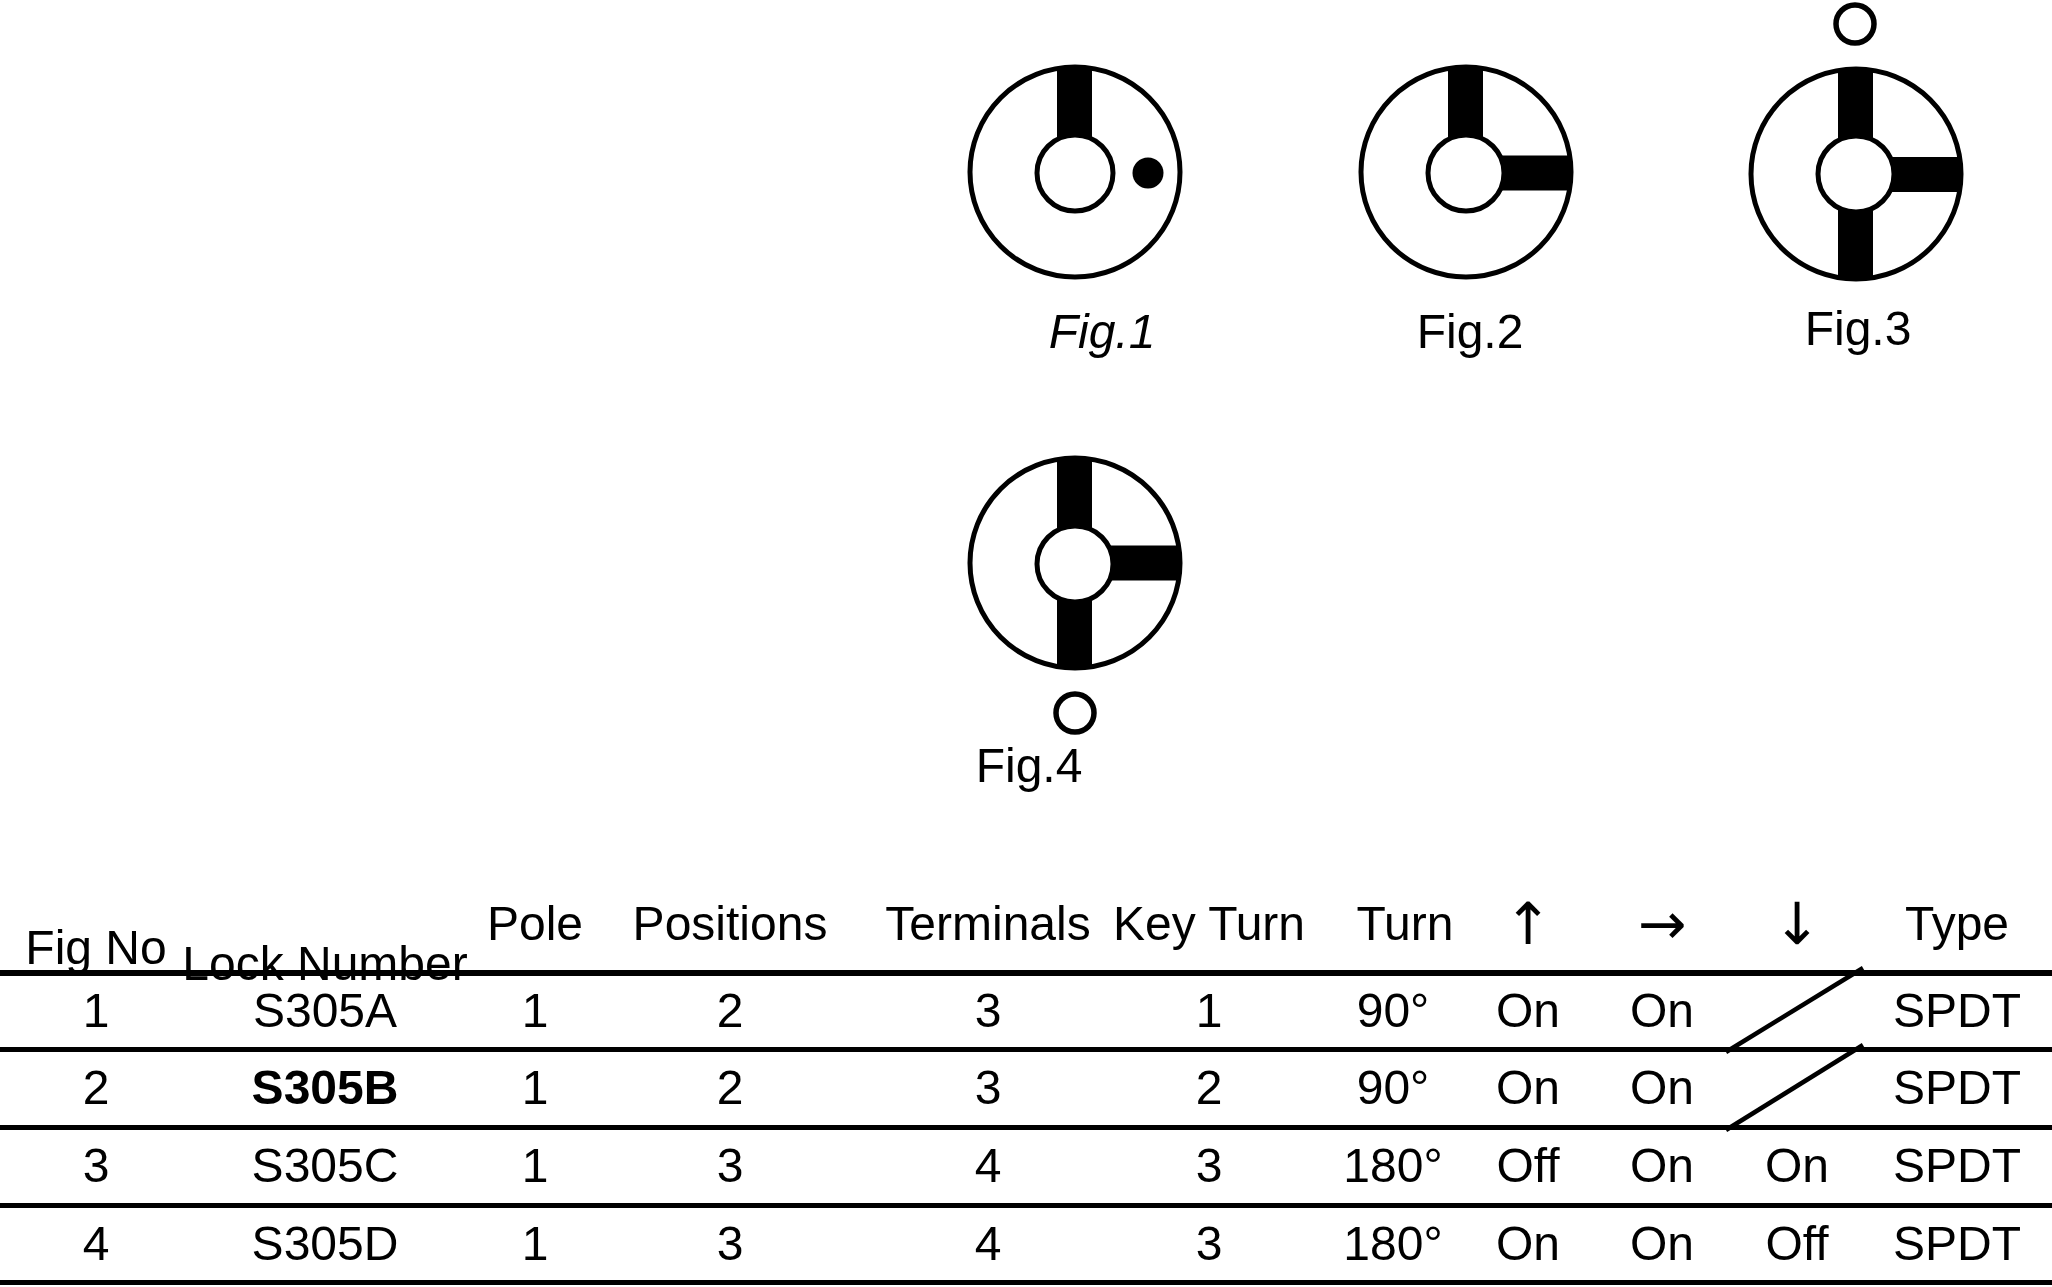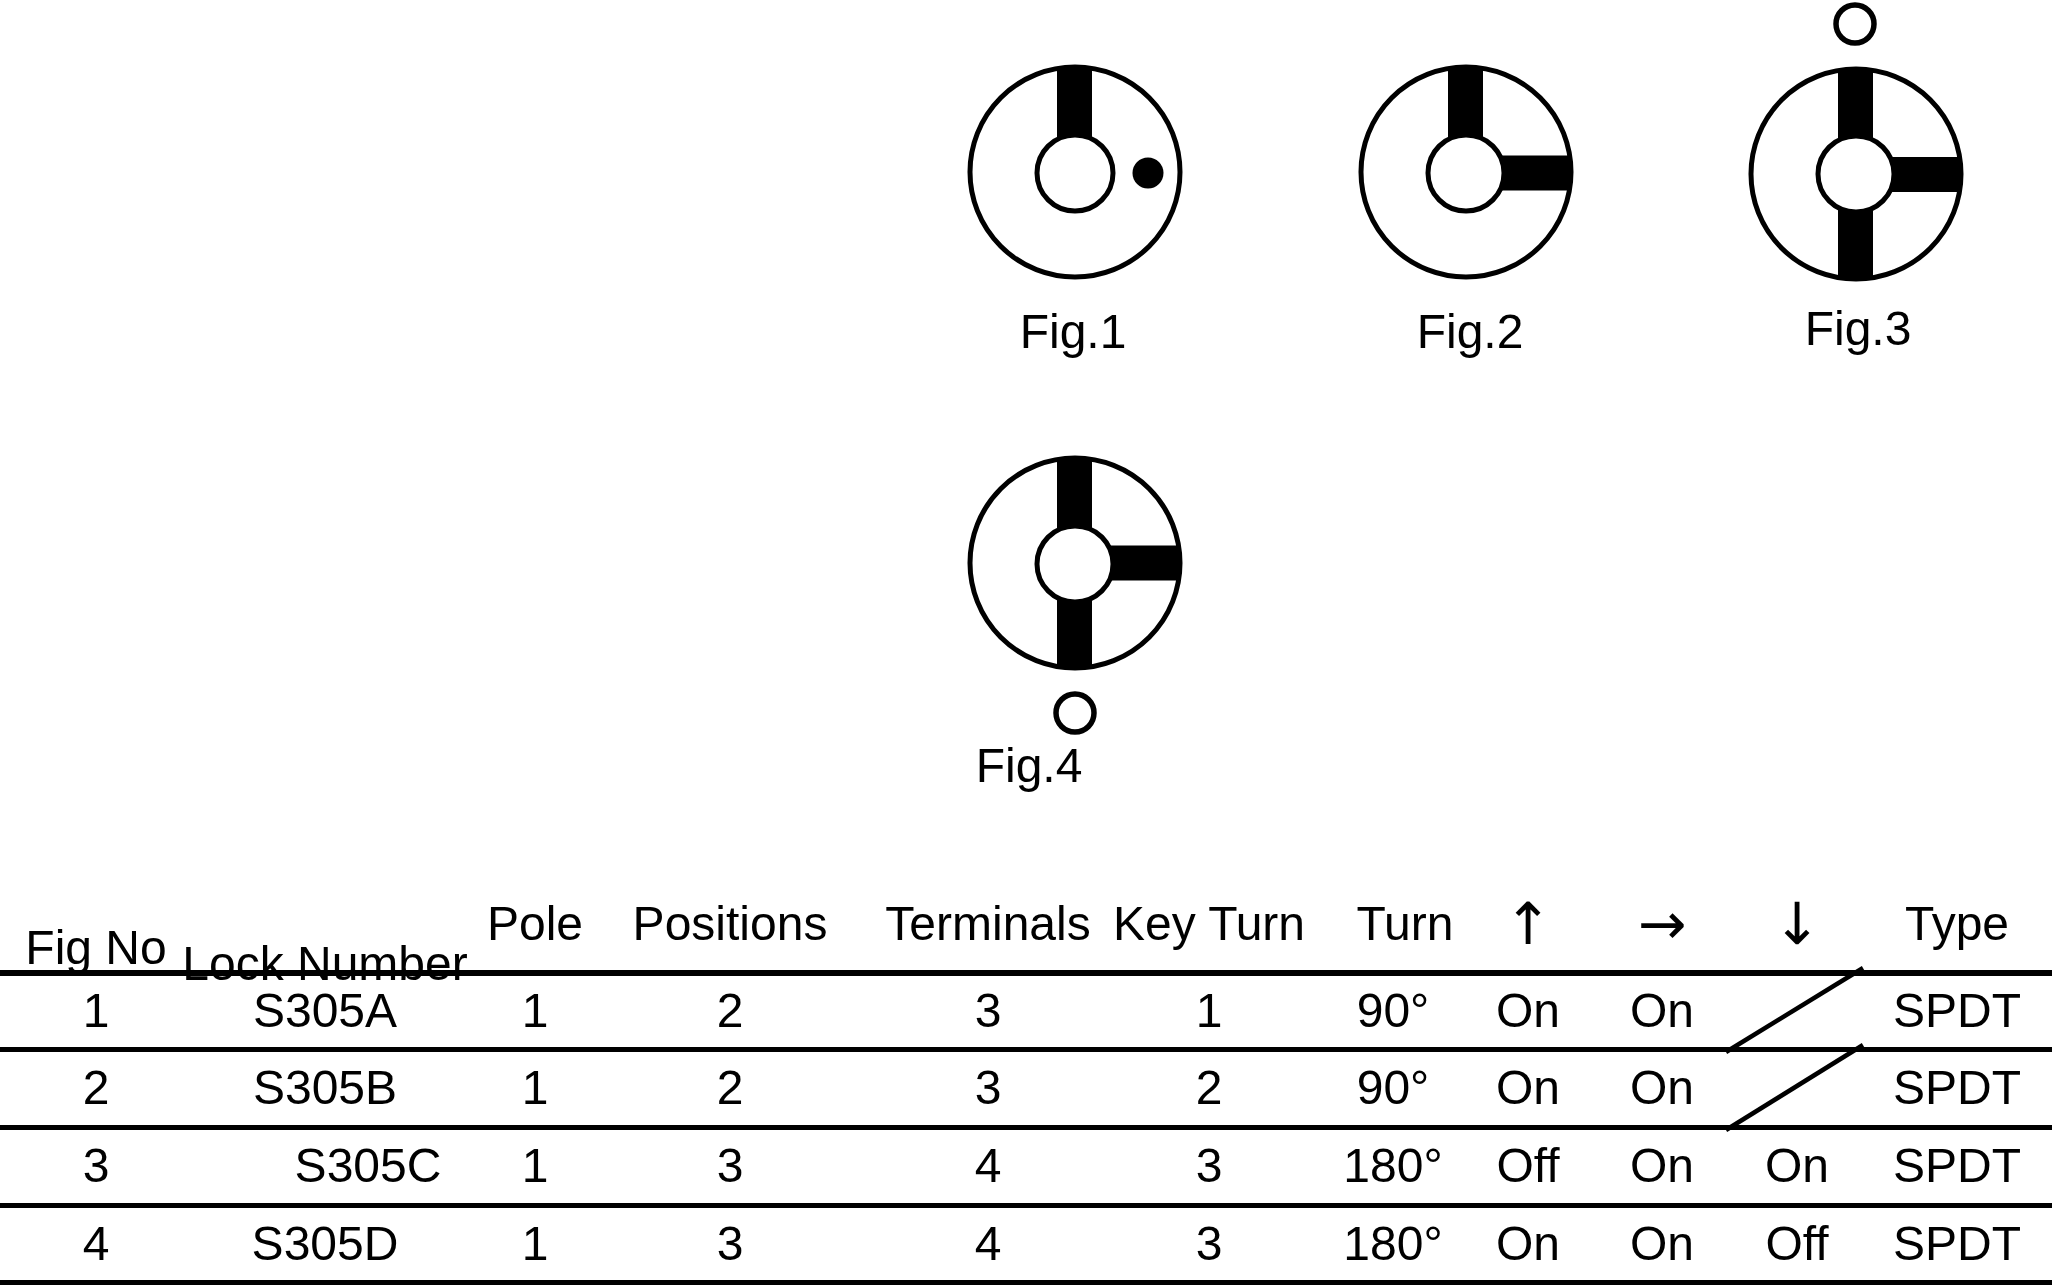--- a/index.html
+++ b/index.html
@@ -89,7 +89,7 @@
       <line x1="1726" y1="1130" x2="1863" y2="1045" stroke="#000000" stroke-width="4.5"></line>
     </svg>
 
-  <div class="fig-label" style="left:1073px; top:308px;">Fig.1</div>
+  <div class="fig-label" style="left:1102px; top:308px;font-style:italic;">Fig.1</div>
   <div class="fig-label" style="left:1470px; top:308px;">Fig.2</div>
   <div class="fig-label" style="left:1858px; top:305px;">Fig.3</div>
   <div class="fig-label" style="left:1029px; top:742px;">Fig.4</div>

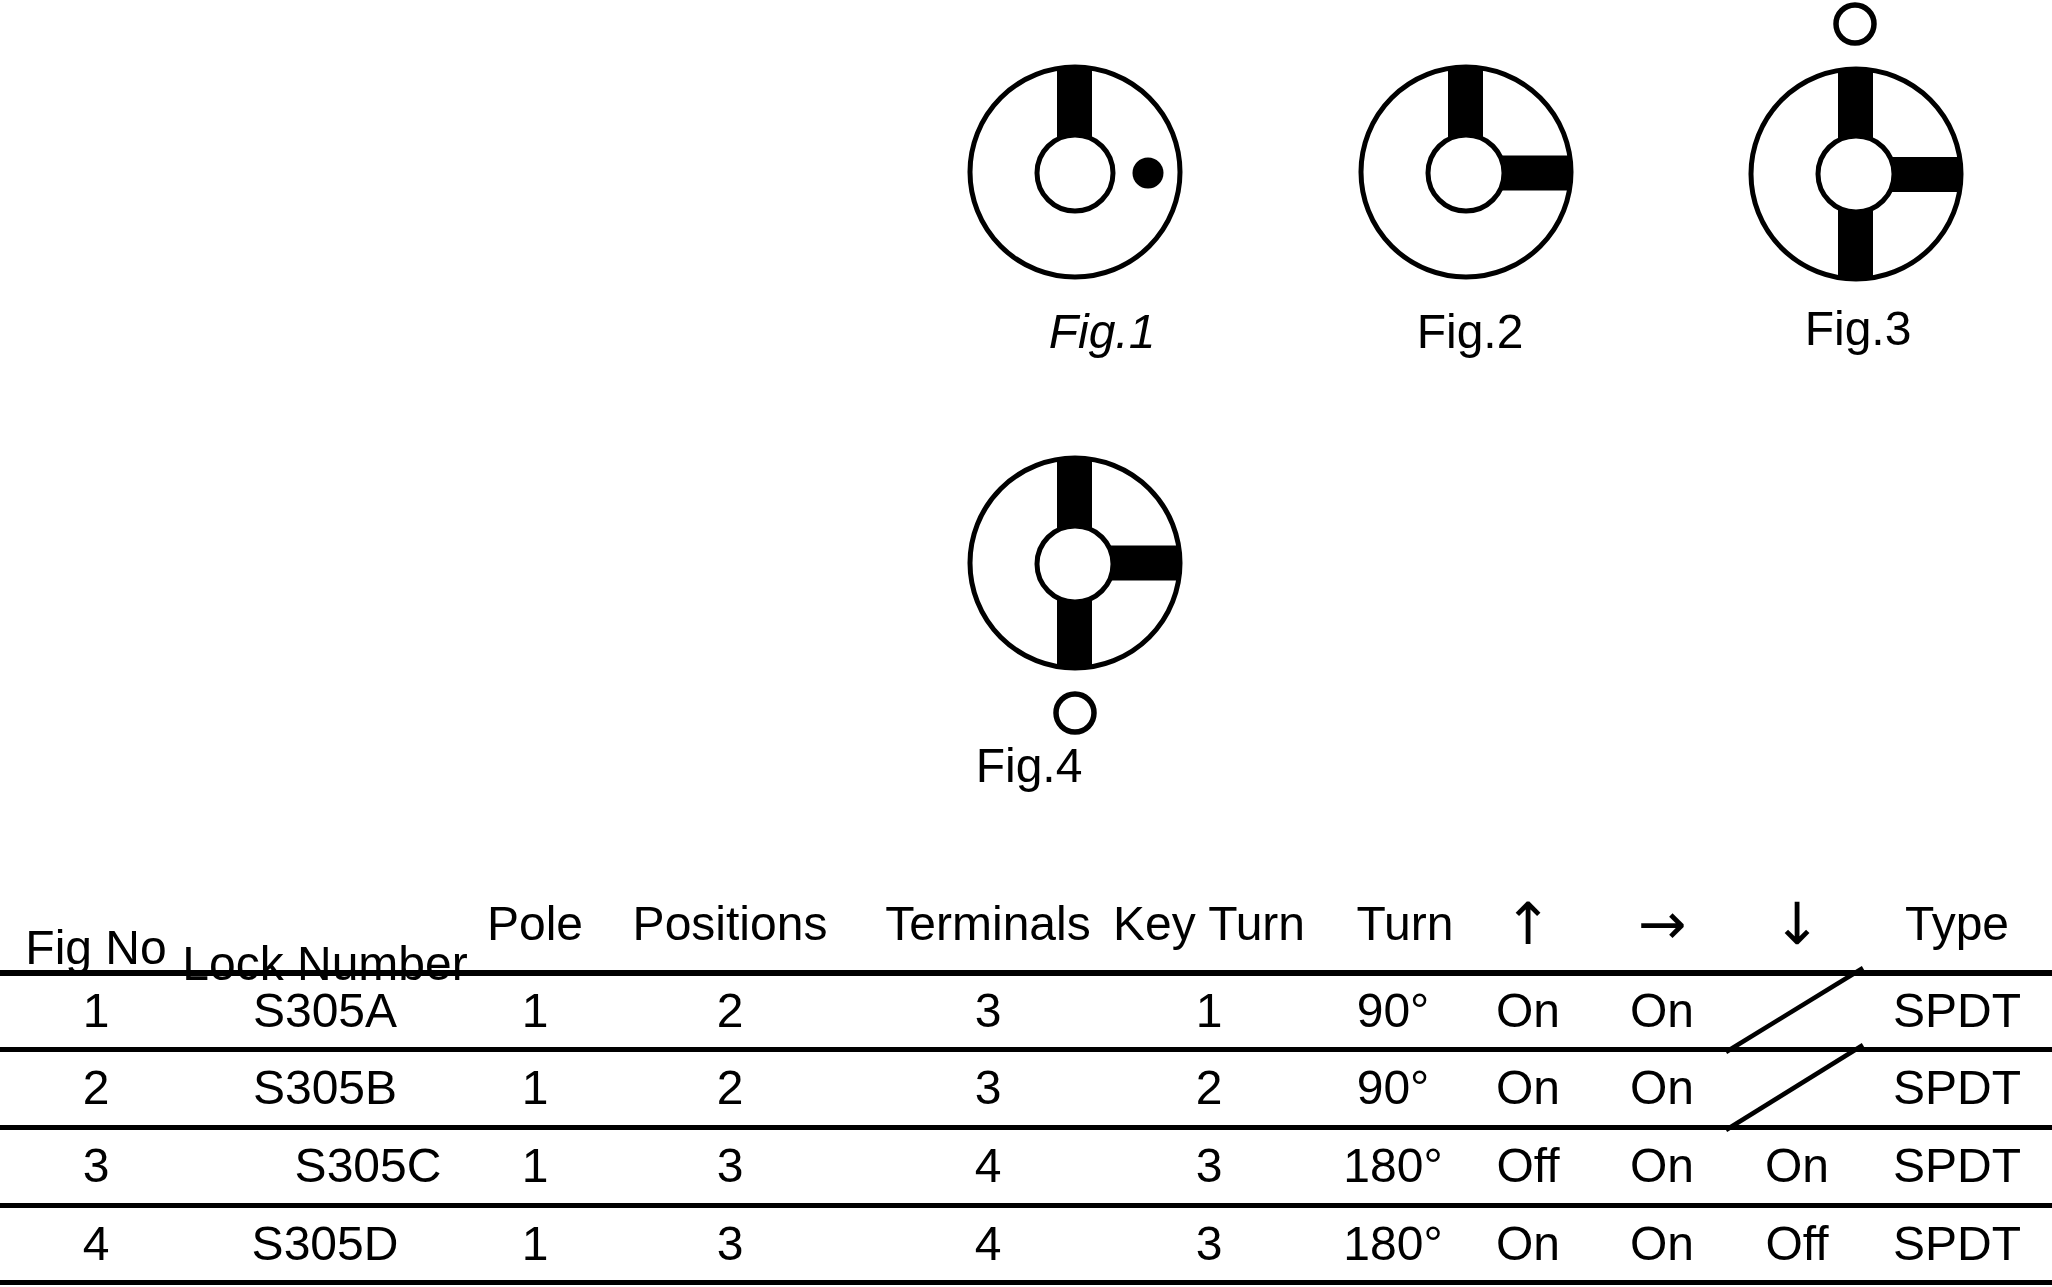--- a/index.html
+++ b/index.html
@@ -122,7 +122,7 @@
       <span class="cell" style="left: 1662px; top: 1011px;">On</span>
       <span class="cell" style="left: 1957px; top: 1011px;">SPDT</span>
       <span class="cell" style="left: 96px; top: 1088px;">2</span>
-      <span class="cell" style="left: 325px; top: 1088px;">S305B</span>
+      <span class="cell" style="left: 325px; top: 1088px; font-weight: bold;">S305B</span>
       <span class="cell" style="left: 535px; top: 1088px;">1</span>
       <span class="cell" style="left: 730px; top: 1088px;">2</span>
       <span class="cell" style="left: 988px; top: 1088px;">3</span>

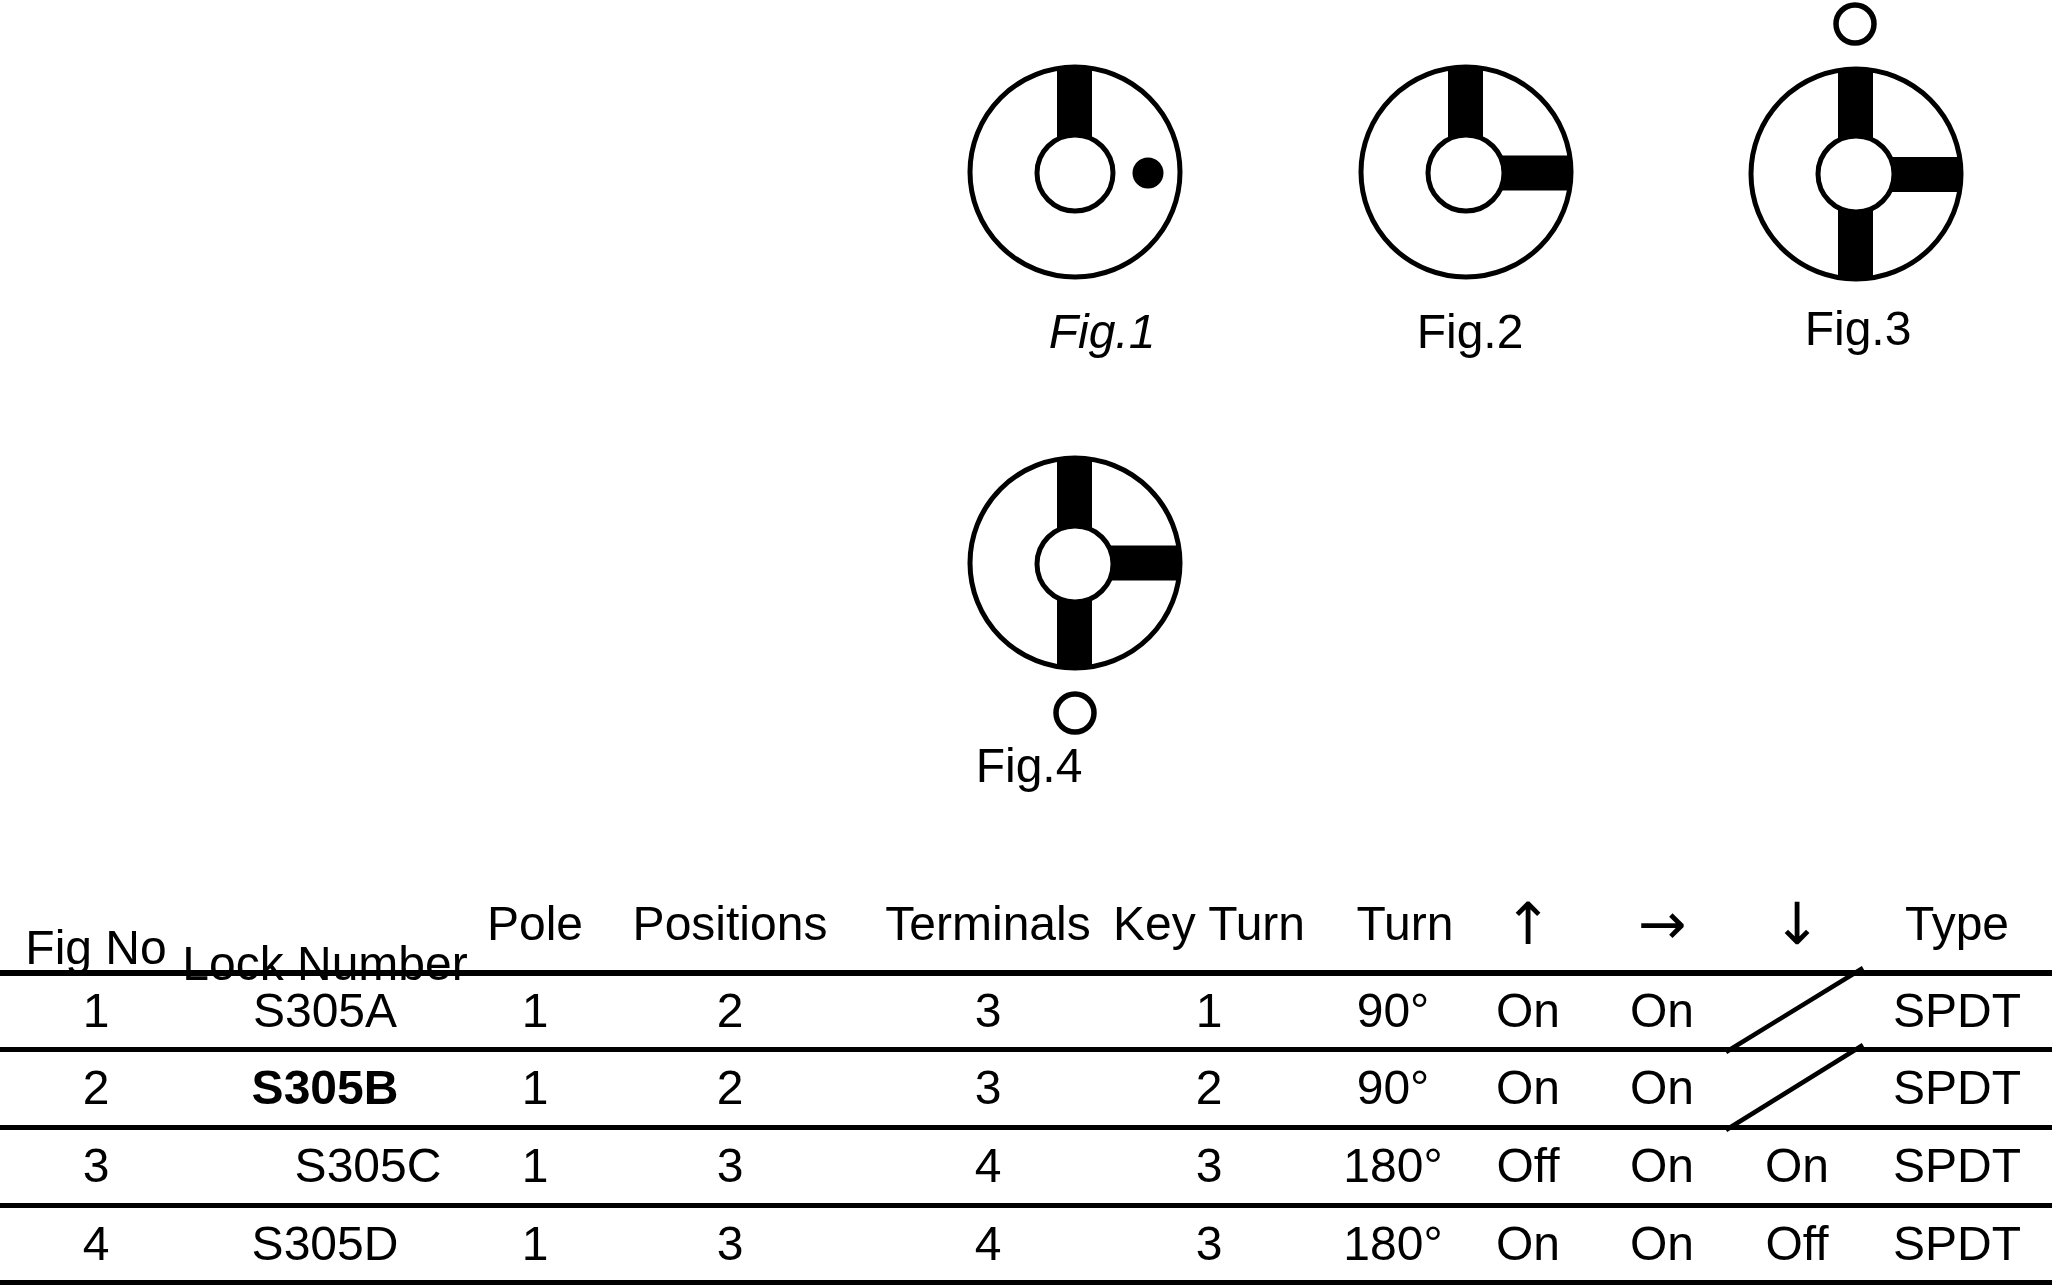--- a/index.html
+++ b/index.html
@@ -132,7 +132,7 @@
       <span class="cell" style="left: 1662px; top: 1088px;">On</span>
       <span class="cell" style="left: 1957px; top: 1088px;">SPDT</span>
       <span class="cell" style="left: 96px; top: 1166px;">3</span>
-      <span class="cell" style="left: 325px; top: 1166px; margin-left: 43px;">S305C</span>
+      <span class="cell" style="left: 325px; top: 1166px;">S305C</span>
       <span class="cell" style="left: 535px; top: 1166px;">1</span>
       <span class="cell" style="left: 730px; top: 1166px;">3</span>
       <span class="cell" style="left: 988px; top: 1166px;">4</span>

